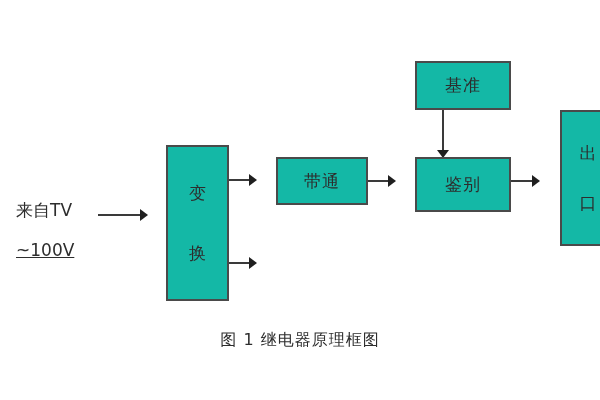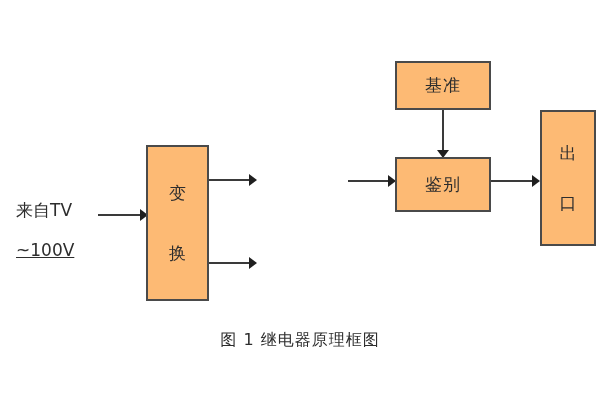--- a/index.html
+++ b/index.html
@@ -29,7 +29,7 @@
     position: absolute;
     box-sizing: border-box;
     border: 2px solid #4a4a4a;
-    background: #fdba74;
+    background: #14b8a6;
     display: flex;
     align-items: center;
     justify-content: center;
@@ -37,6 +37,7 @@
     font-size: 17px;
     letter-spacing: 1px;
     line-height: 1.1;
+    margin-left: 20px;
   }
   .block.vertical-text {
     flex-direction: column;

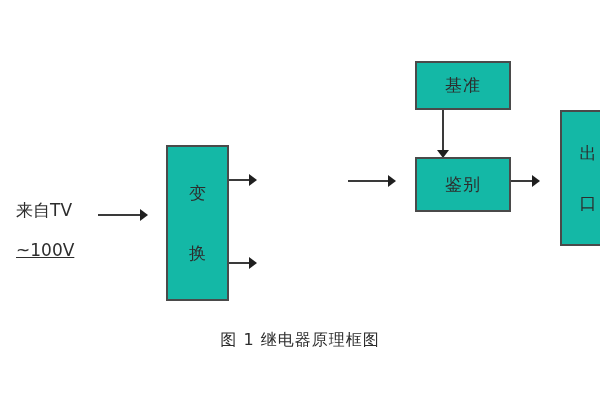--- a/index.html
+++ b/index.html
@@ -136,6 +136,7 @@
     <span>换</span>
   </div>
 
+  <div class="block" id="block-bandpass">带通</div>
 
 
   <div class="block" id="block-ref">基准</div>

